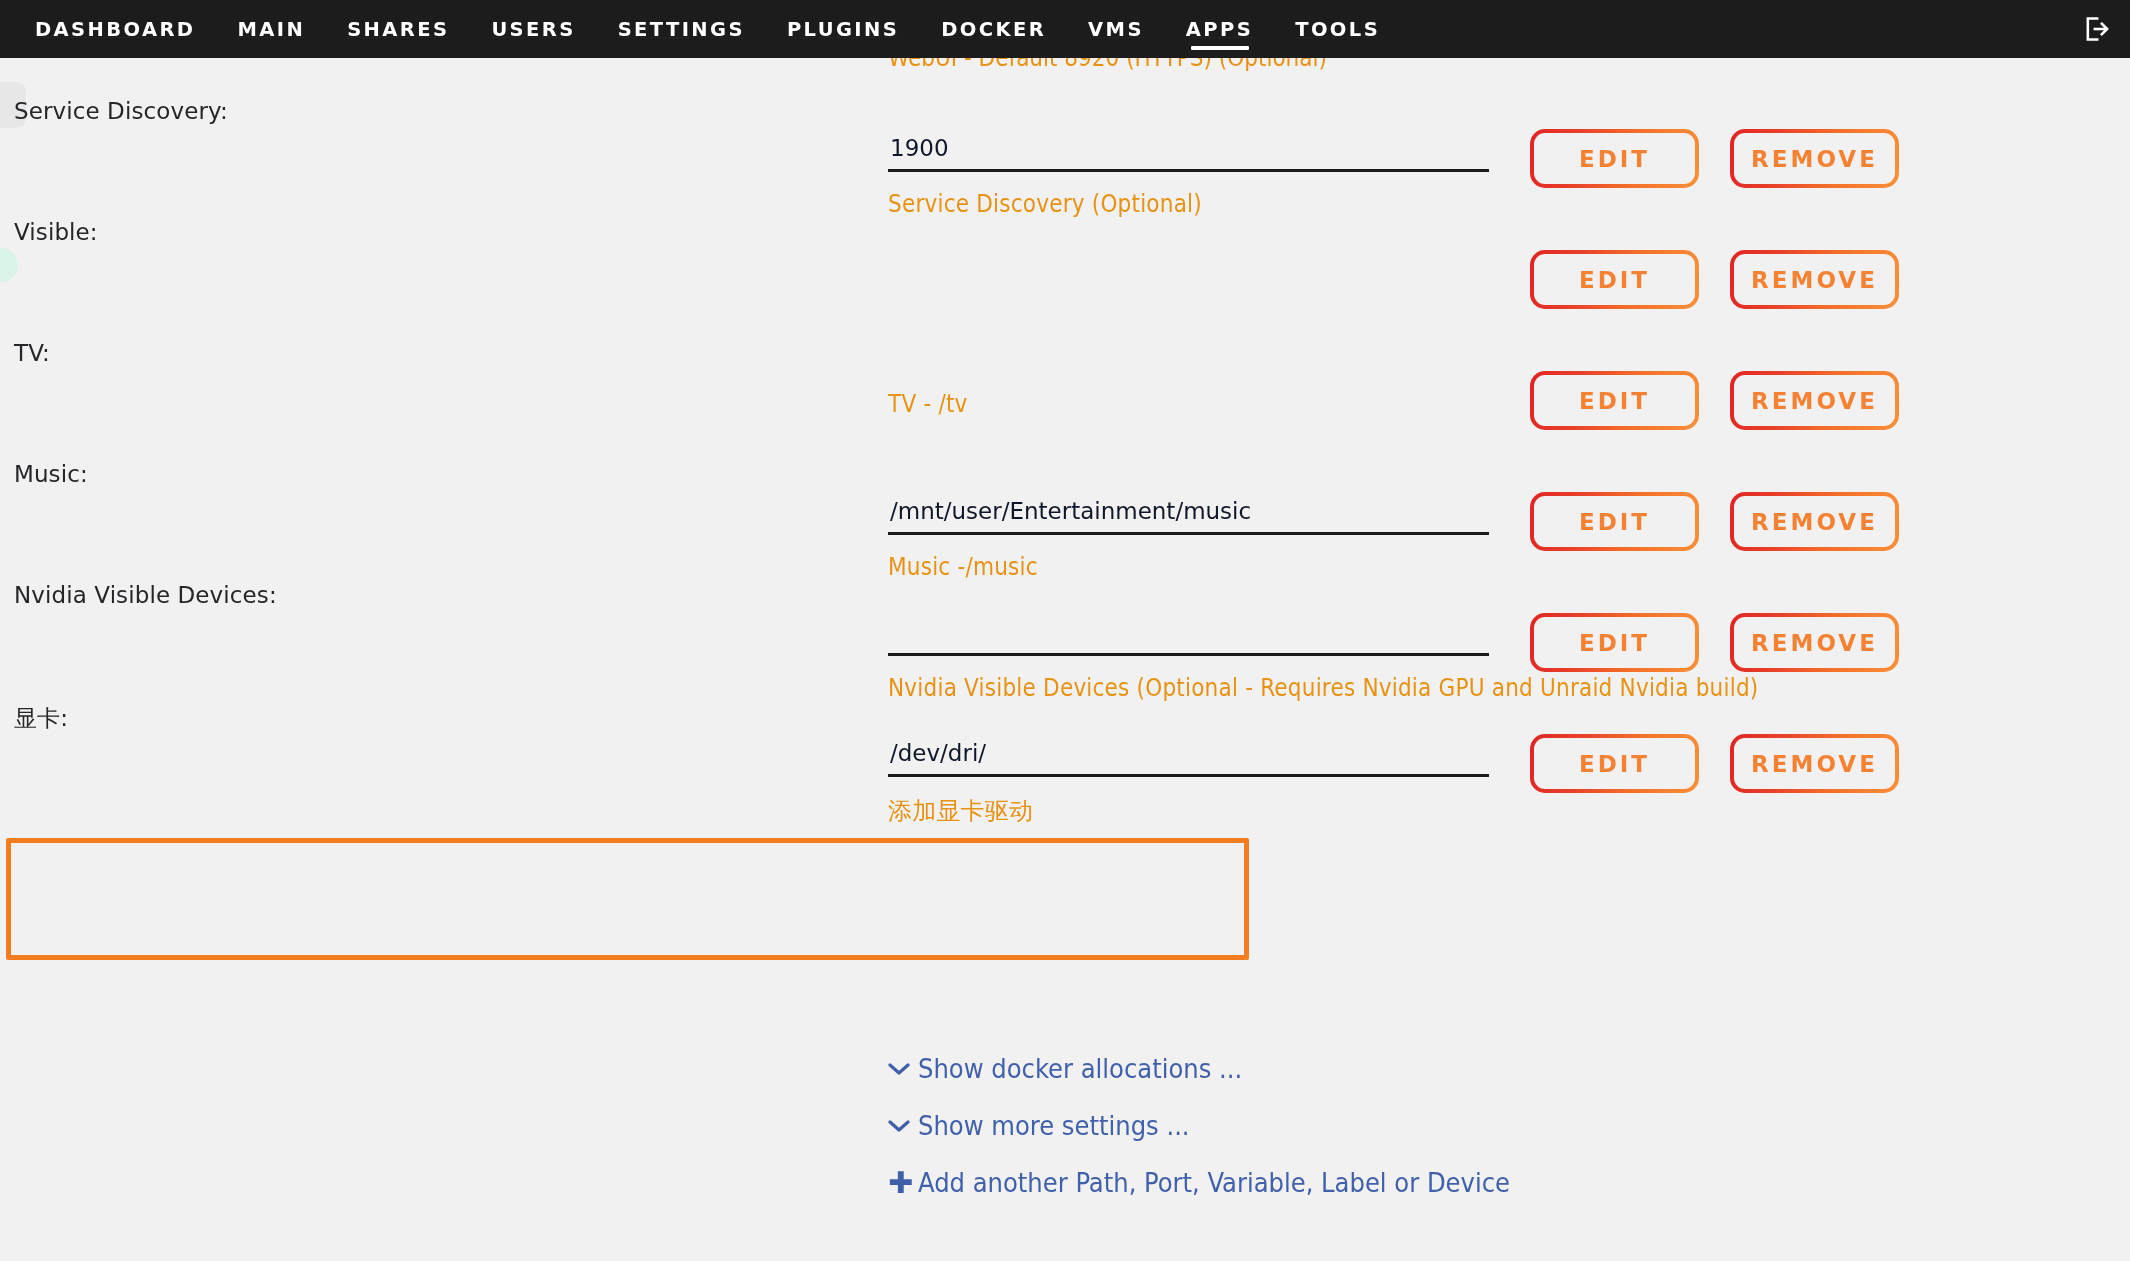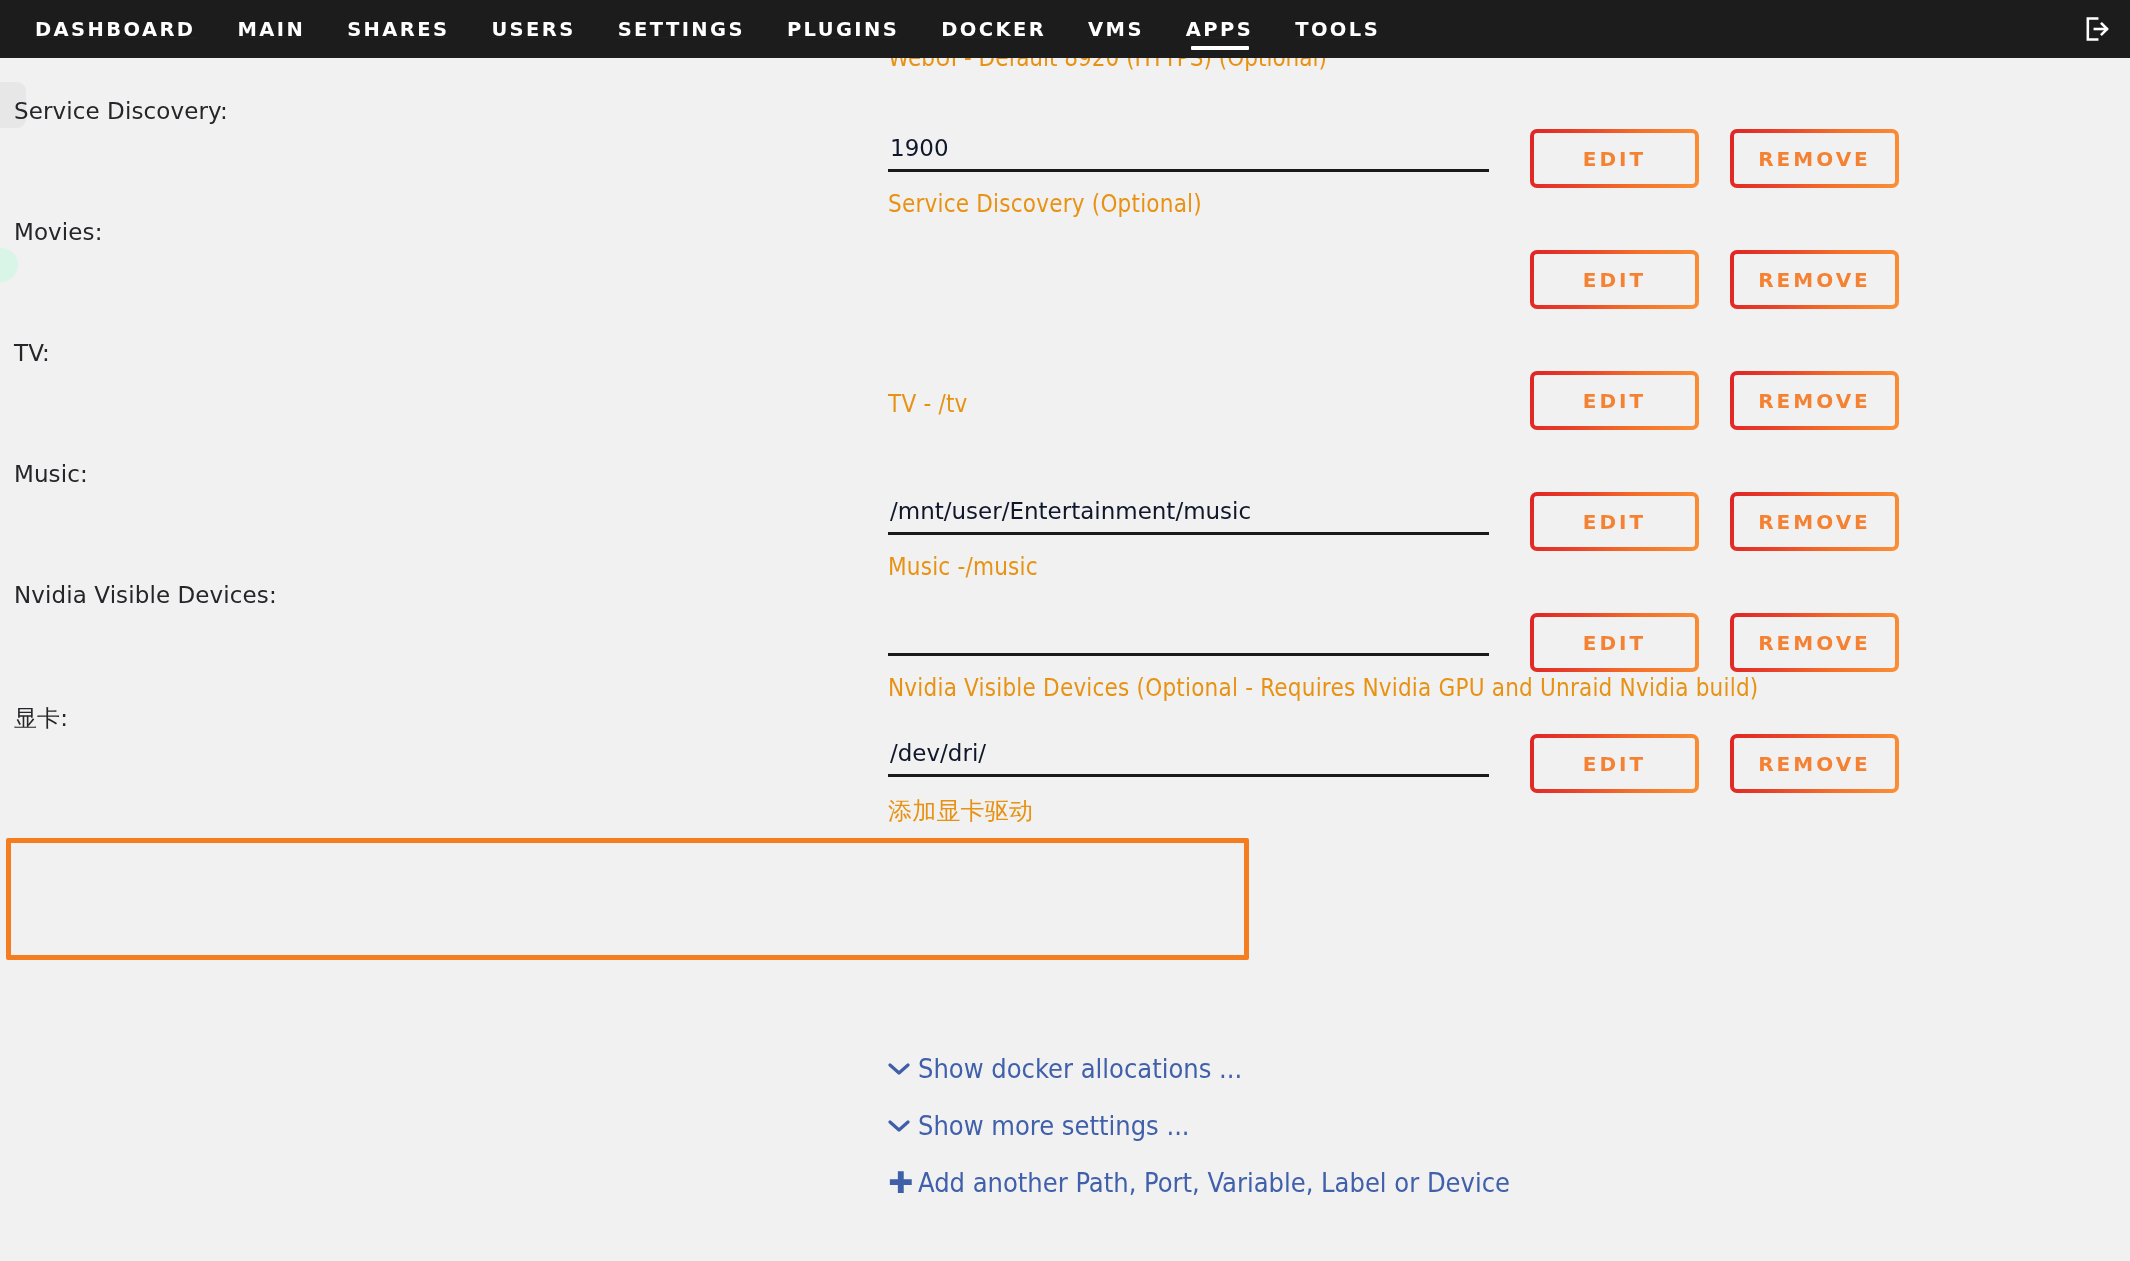--- a/index.html
+++ b/index.html
@@ -187,7 +187,7 @@
     position: relative;
     width: 169px;
     height: 59px;
-    border-radius: 7px;
+    border-radius: 15px;
     background:
       linear-gradient(#f1f1f1, #f1f1f1) padding-box,
       linear-gradient(100deg, #e02424 0%, #e8402a 28%, #f4702a 62%, #fa9037 100%) border-box;
@@ -197,7 +197,7 @@
     justify-content: center;
     cursor: pointer;
     font-family: "DejaVu Sans", "Liberation Sans", sans-serif;
-    font-size: 20px;
+    font-size: 23px;
     font-weight: 700;
     letter-spacing: 3px;
     color: #f58233;

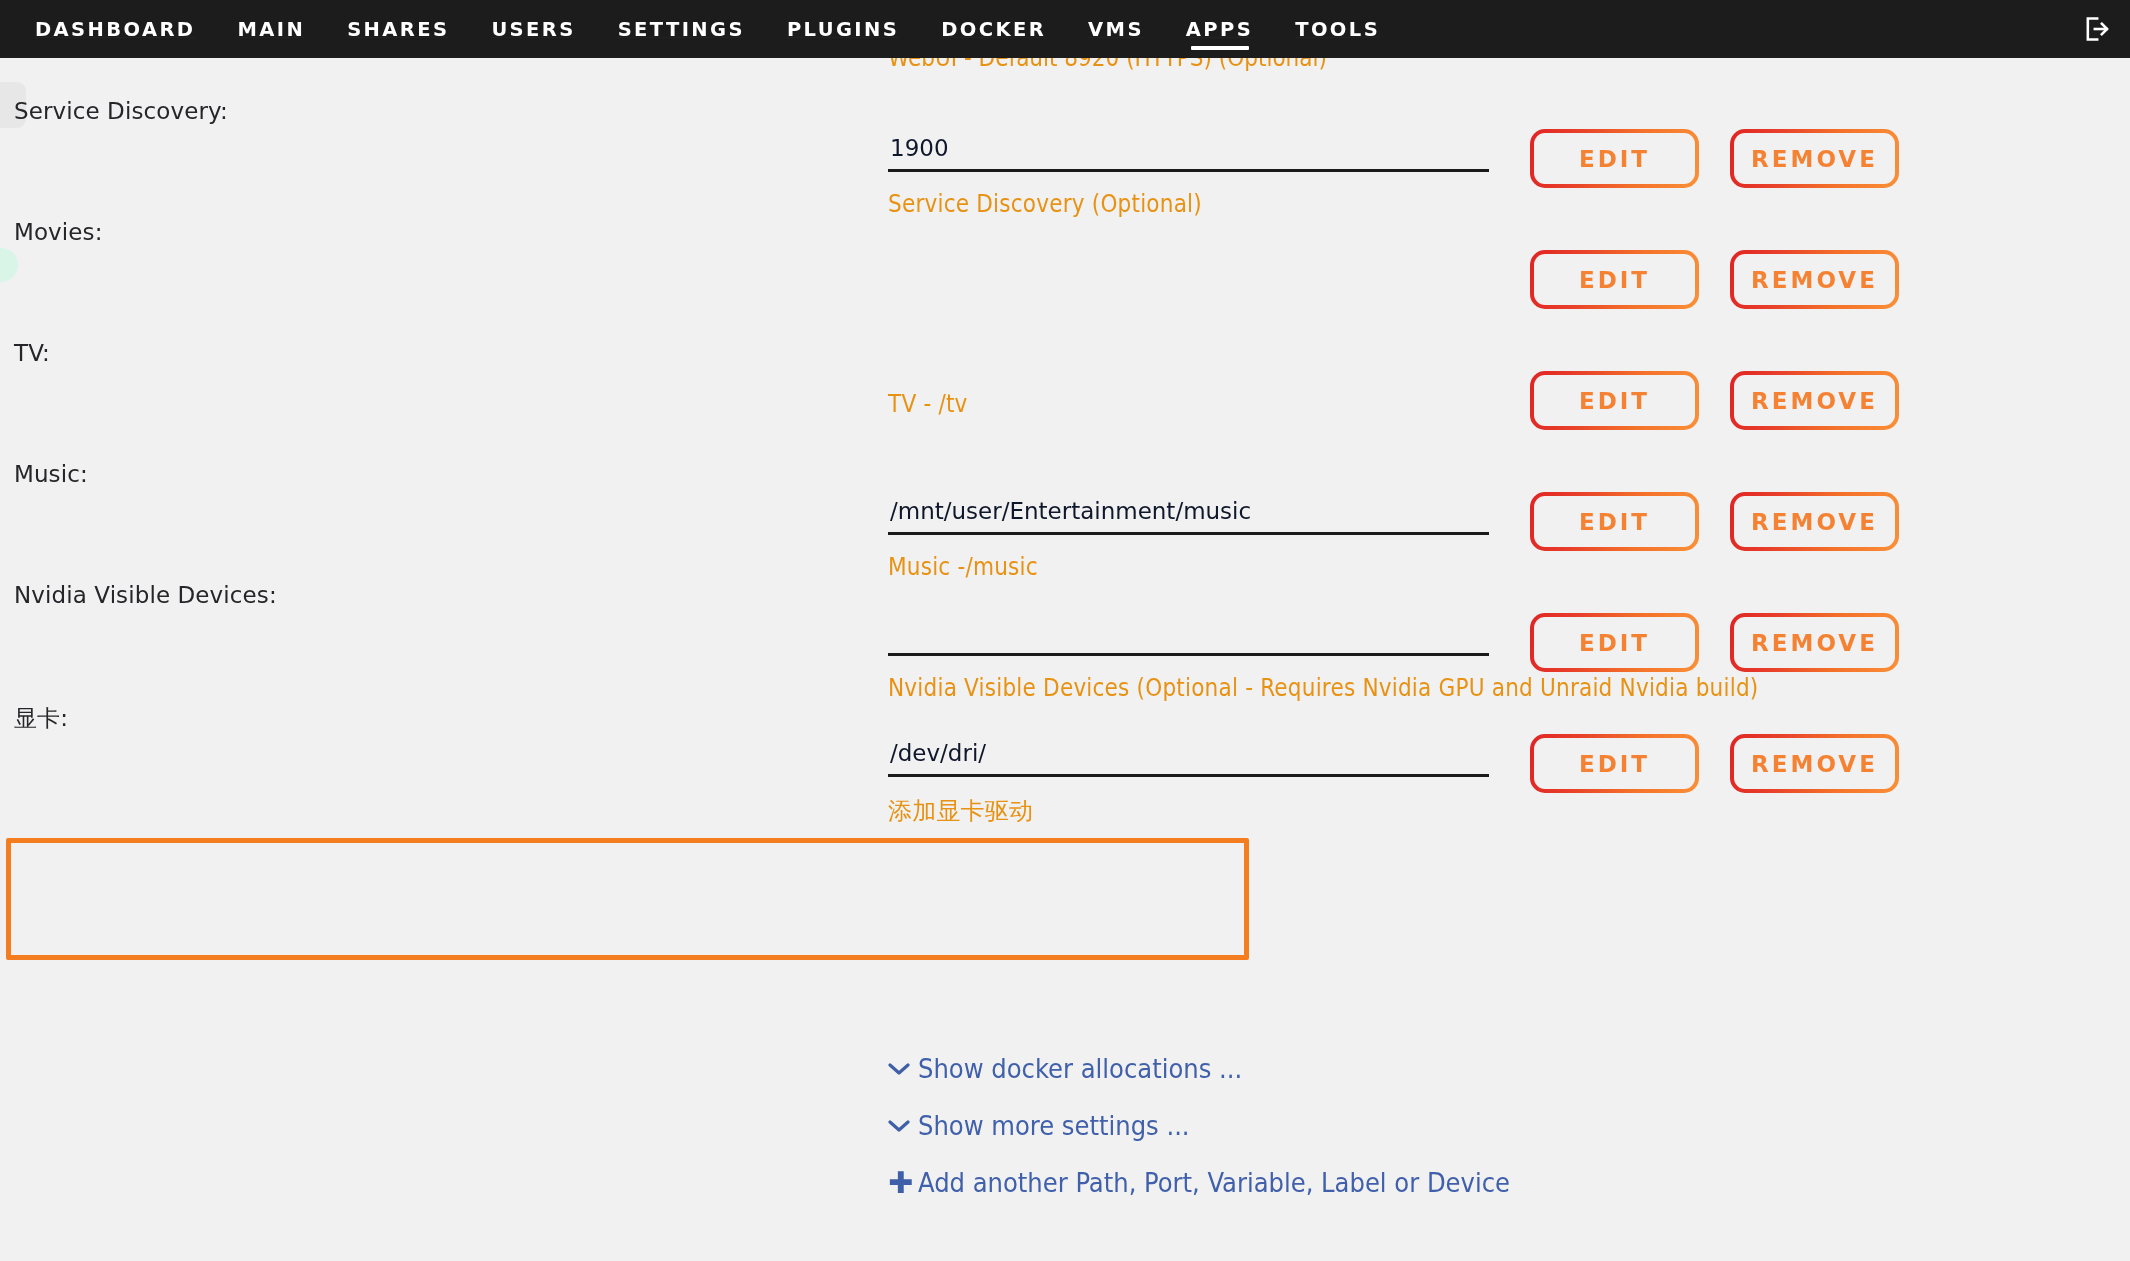--- a/index.html
+++ b/index.html
@@ -319,7 +319,7 @@
         </div>
       </div>
       <div class="row" style="top: 135px;">
-        <div class="row-label">Movies:</div>
+        <div class="row-label">Visible:</div>
         <div class="actions">
           <button class="btn">EDIT</button>
           <button class="btn">REMOVE</button>

